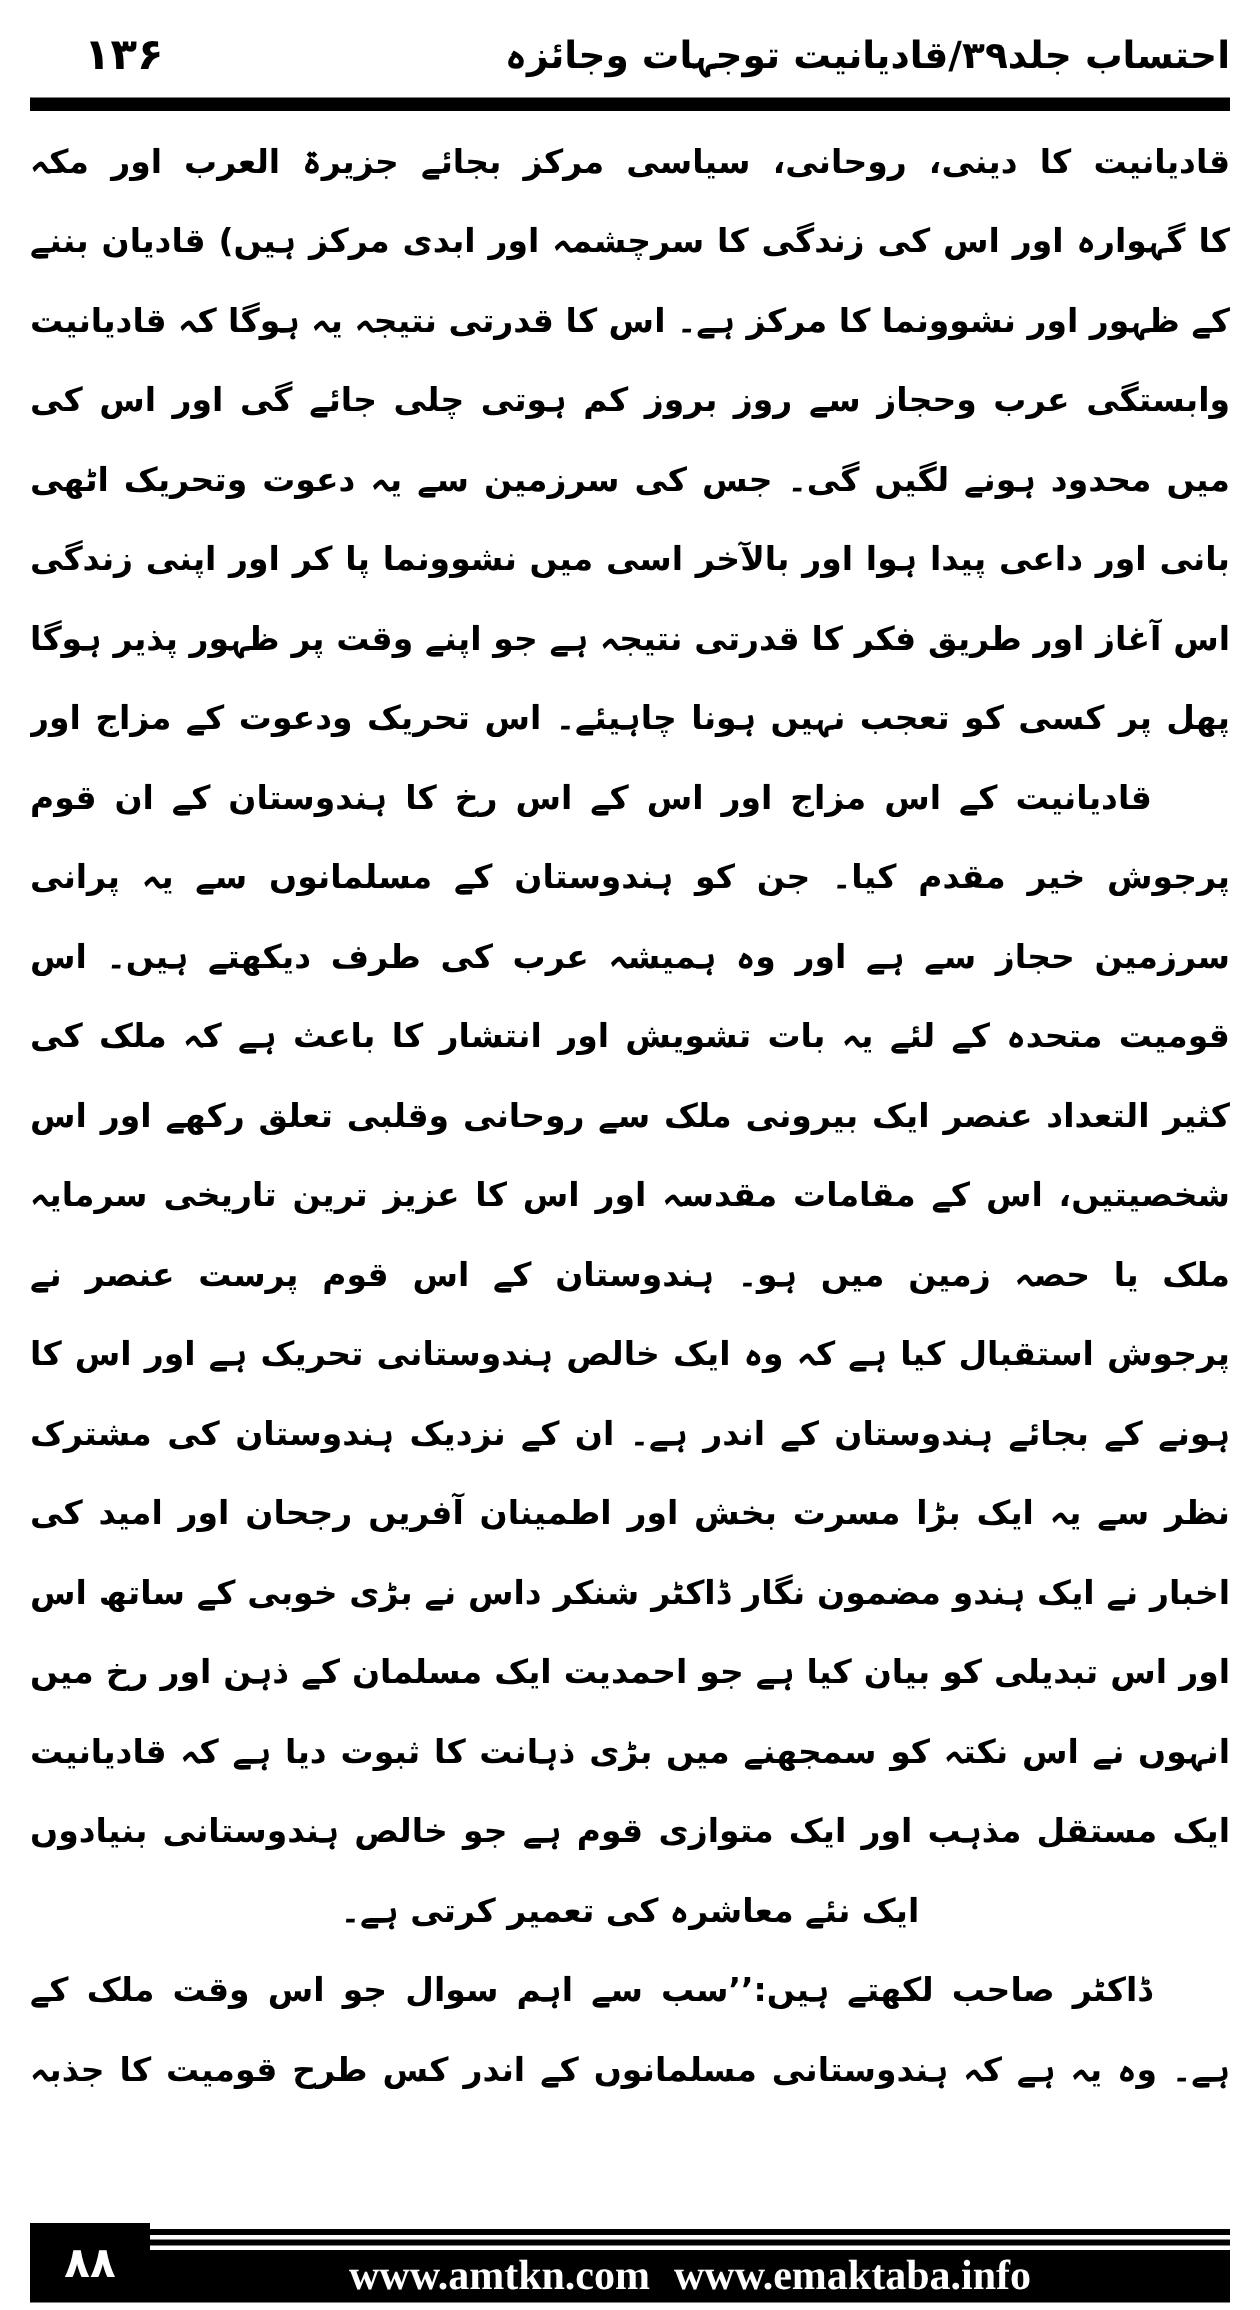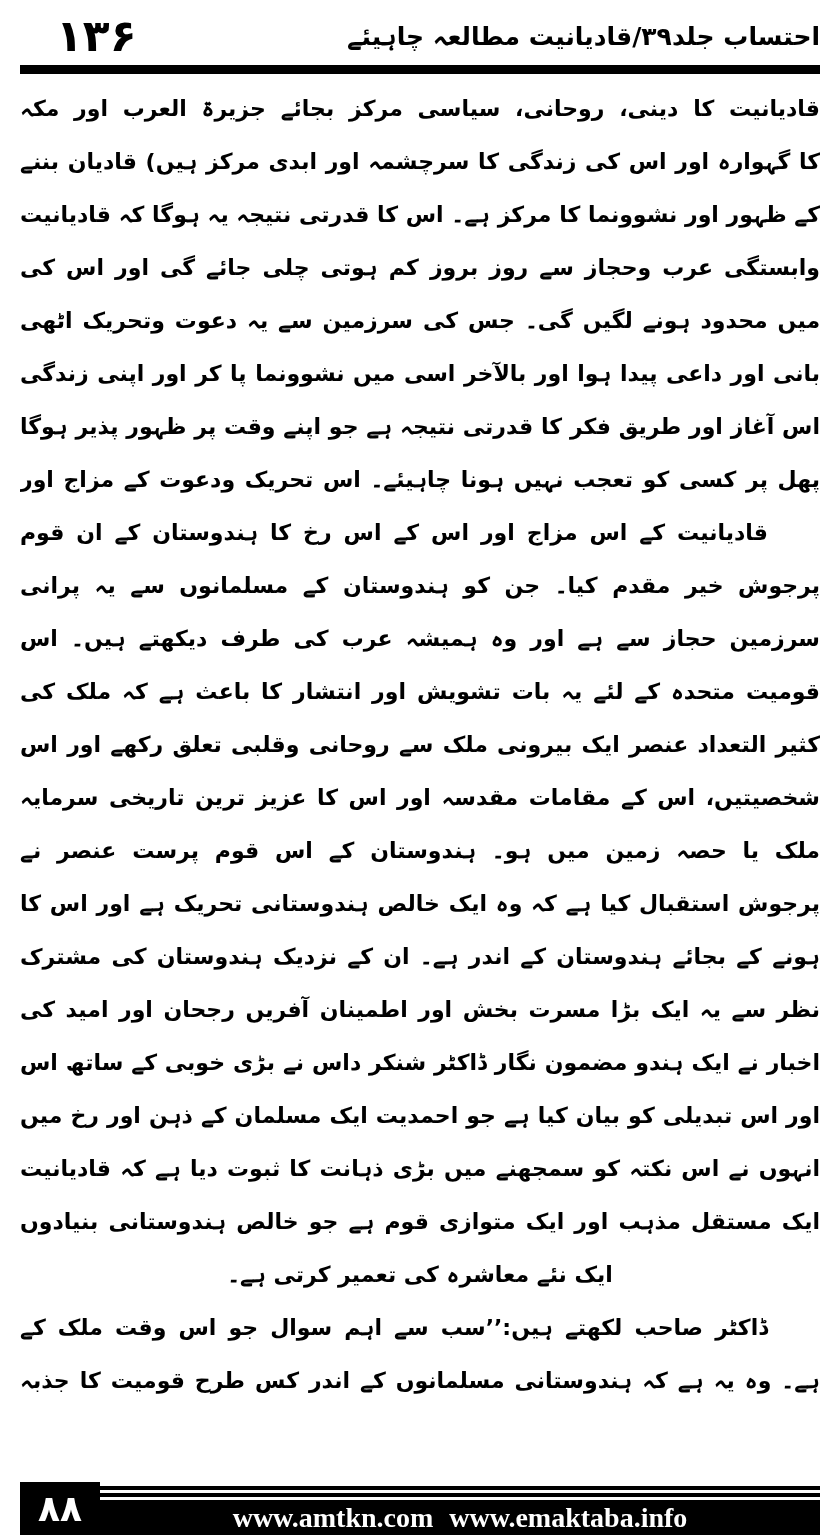--- a/index.html
+++ b/index.html
@@ -14,7 +14,7 @@
     font-family:"Liberation Serif", serif; font-weight:bold;
     font-size:27px; letter-spacing:0.5px;
   }
-  .pagenum { font-size:44px; font-weight:bold; margin-left:36px; line-height:1; }
+  .pagenum { font-size:29px; font-weight:bold; margin-left:36px; line-height:1; }
   .booktitle {
     margin-left:auto; direction:rtl; font-weight:bold; font-size:25px;
   }

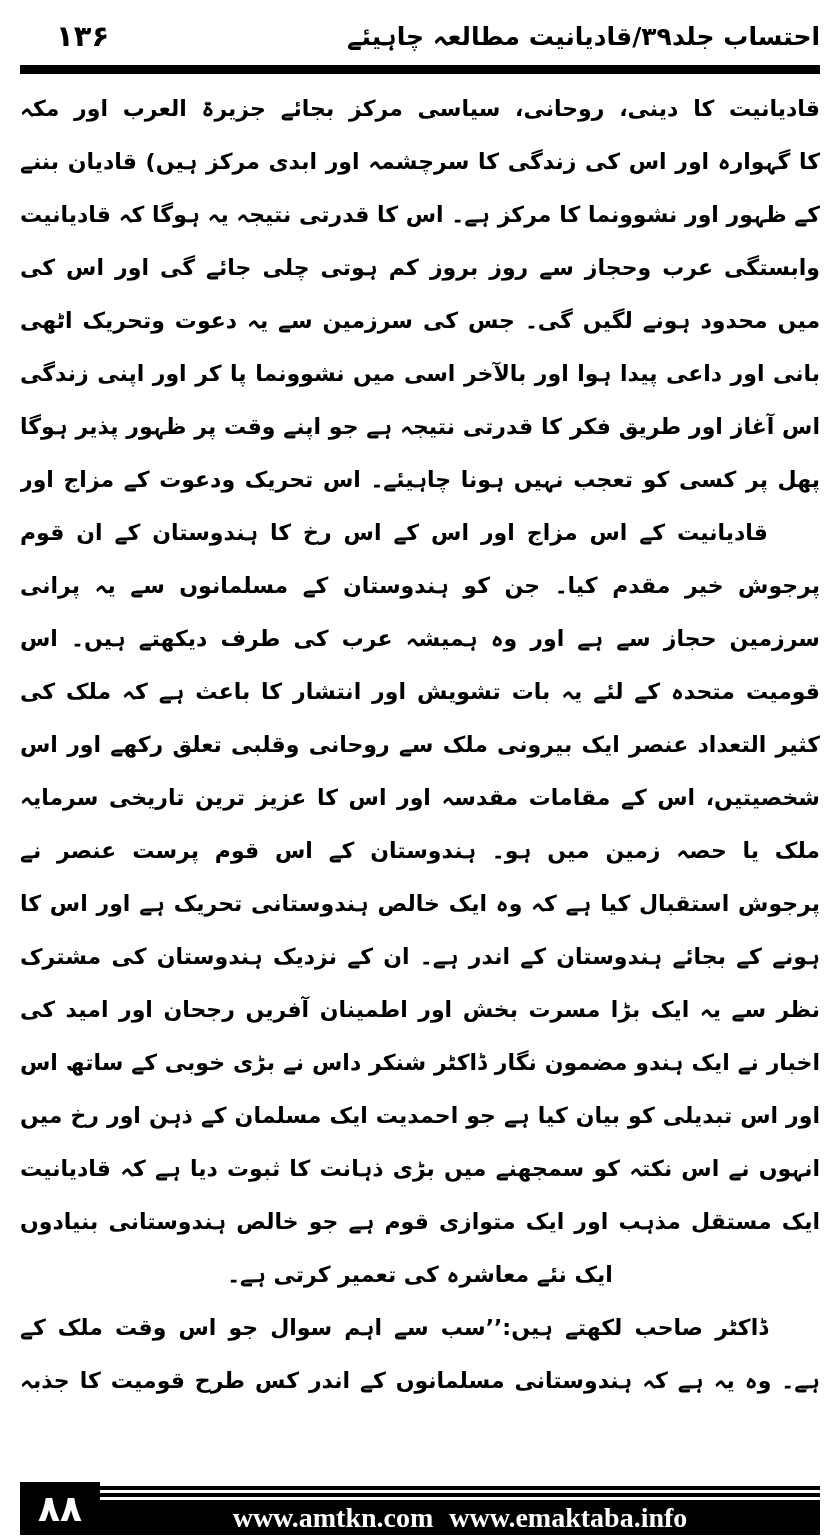--- a/index.html
+++ b/index.html
@@ -56,7 +56,7 @@
 
   <header class="hdr">
     <span class="pagenum">۱۳۶</span>
-    <span class="booktitle">احتساب جلد۳۹/قادیانیت مطالعہ چاہیئے</span>
+    <span class="booktitle">احتساب جلد۳۹/قادیانیت توجہات وجائزہ</span>
   </header>
 
   <div class="rule"></div>

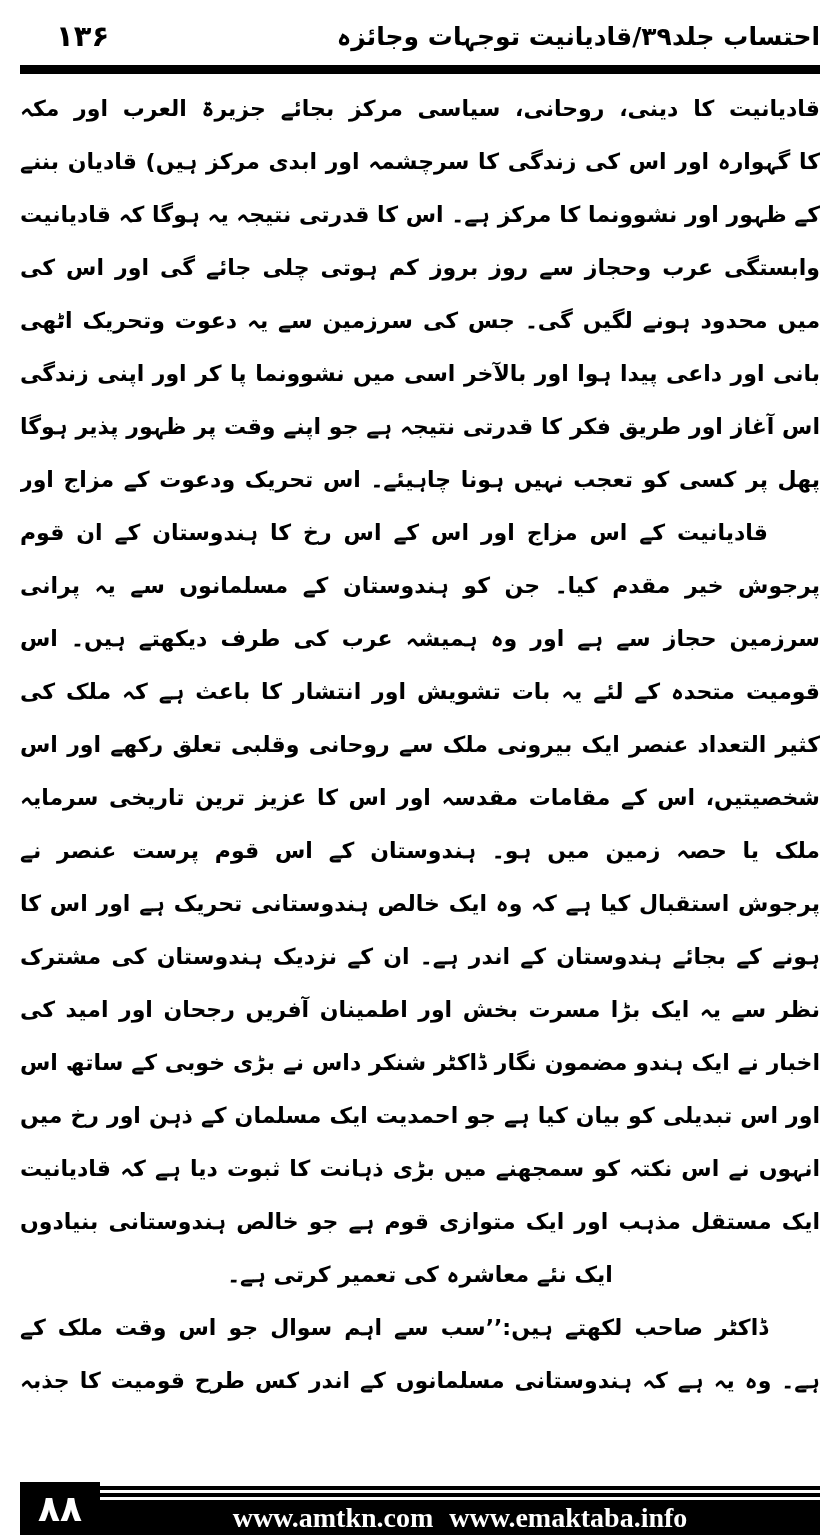--- a/index.html
+++ b/index.html
@@ -37,7 +37,7 @@
   .fnum {
     width:80px; background:#000; color:#fff; flex:0 0 80px;
     display:flex; align-items:center; justify-content:center;
-    font-size:36px; font-weight:bold;
+    font-size:28px; font-weight:bold;
   }
   .fright { flex:1; display:flex; flex-direction:column; }
   .stripes { padding-top:4px; background:#fff; }

